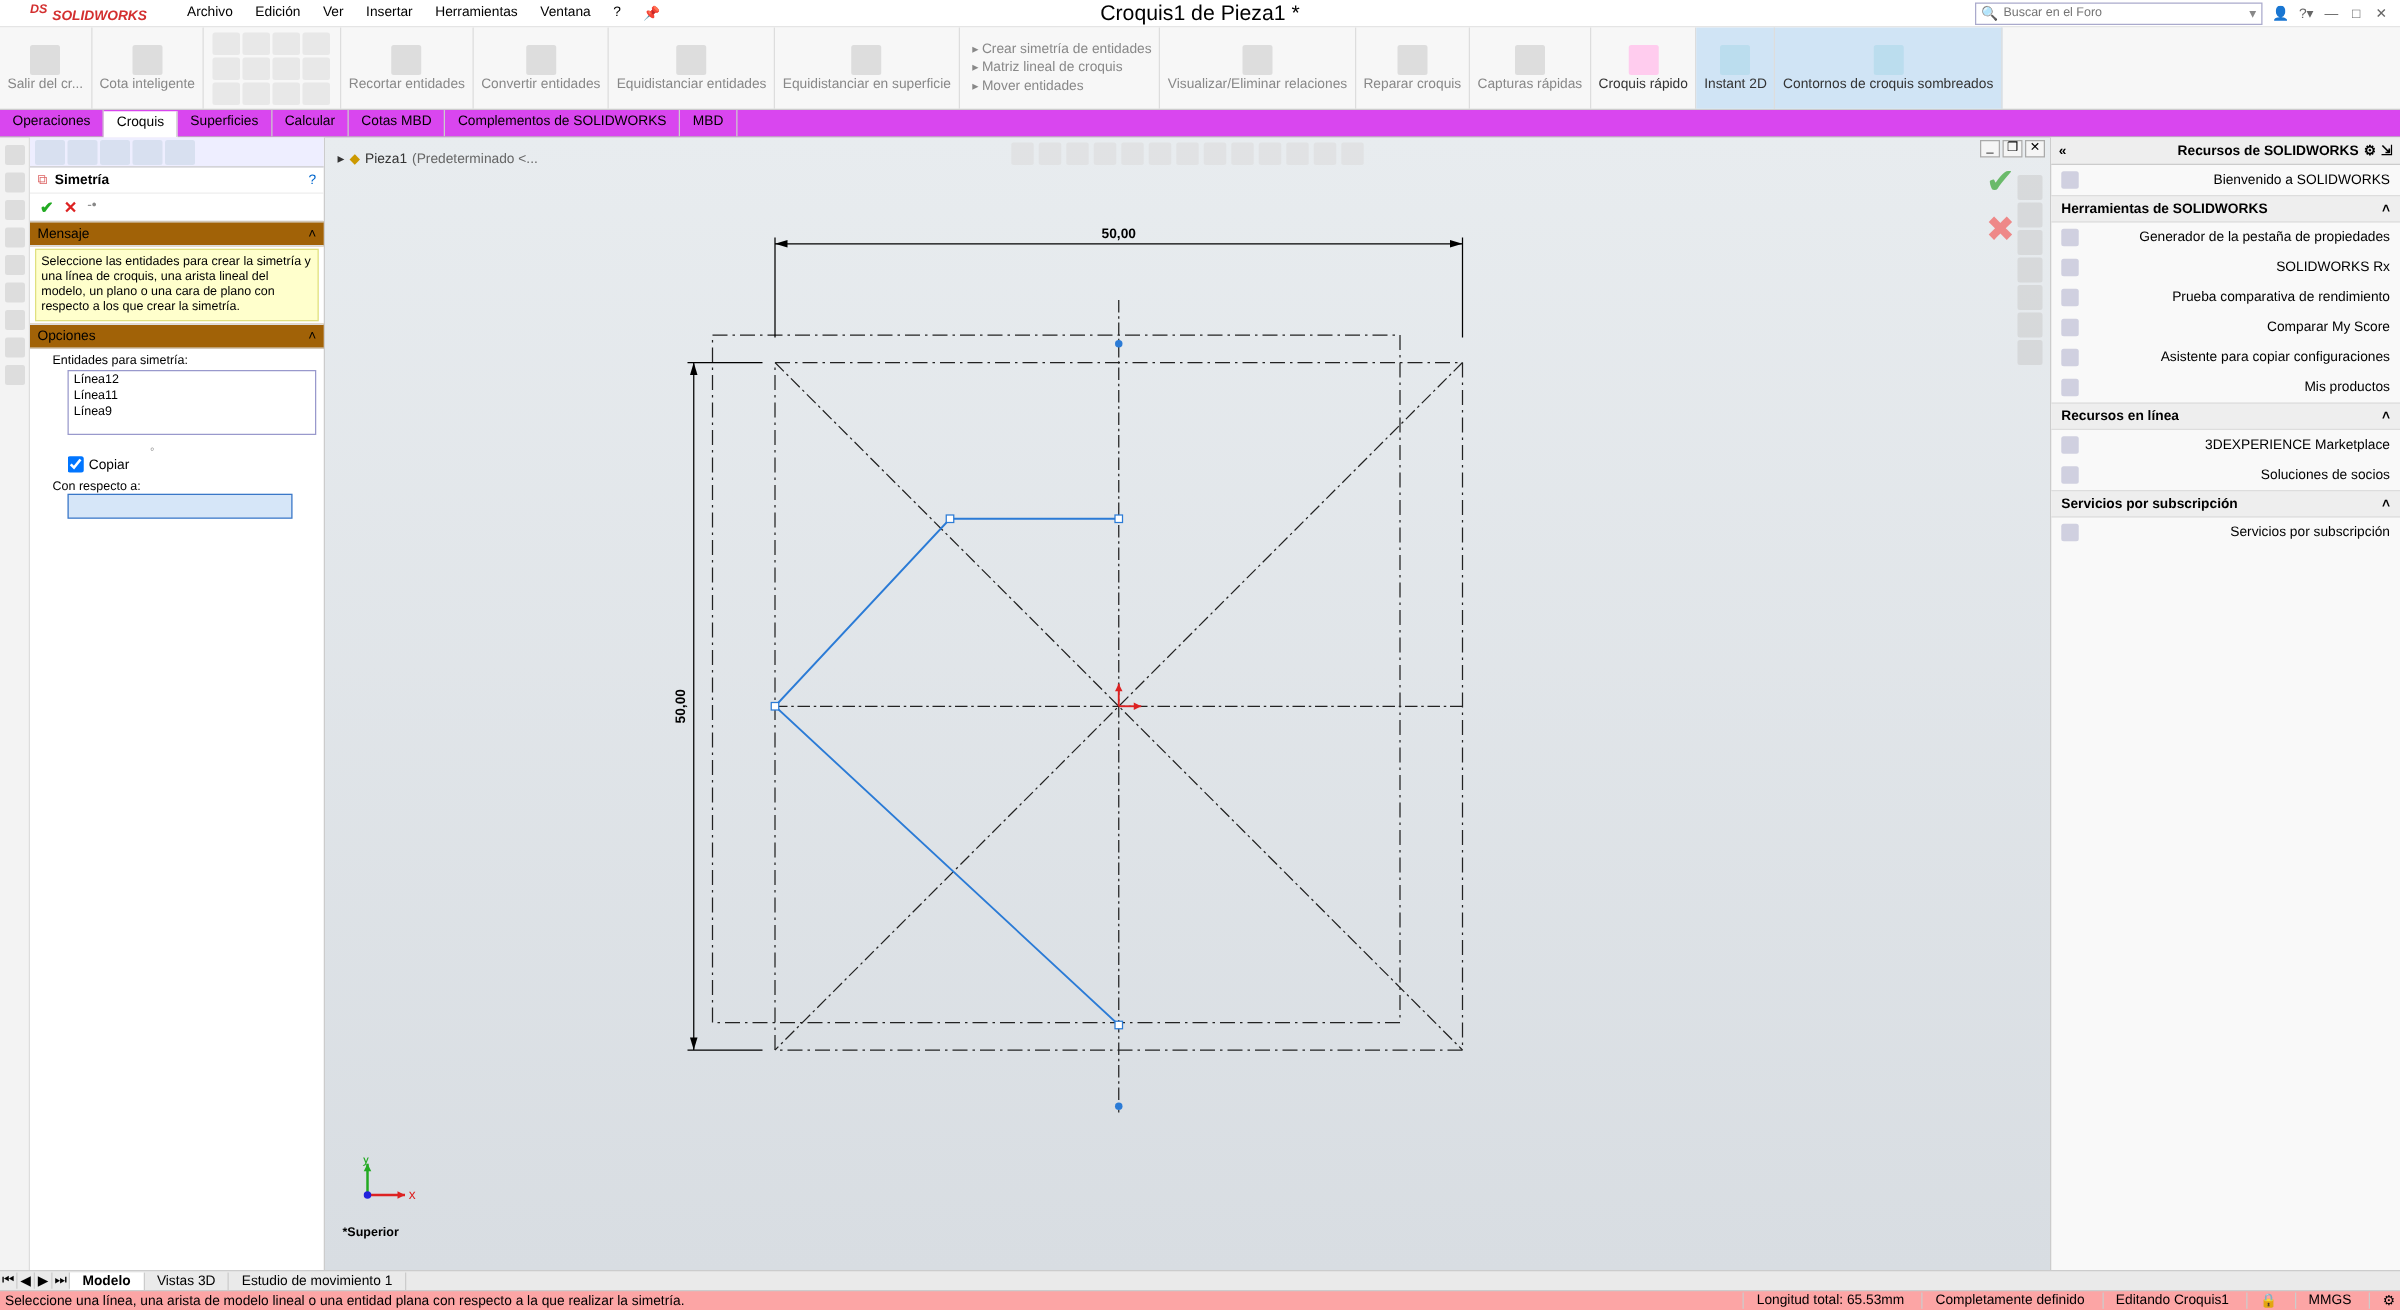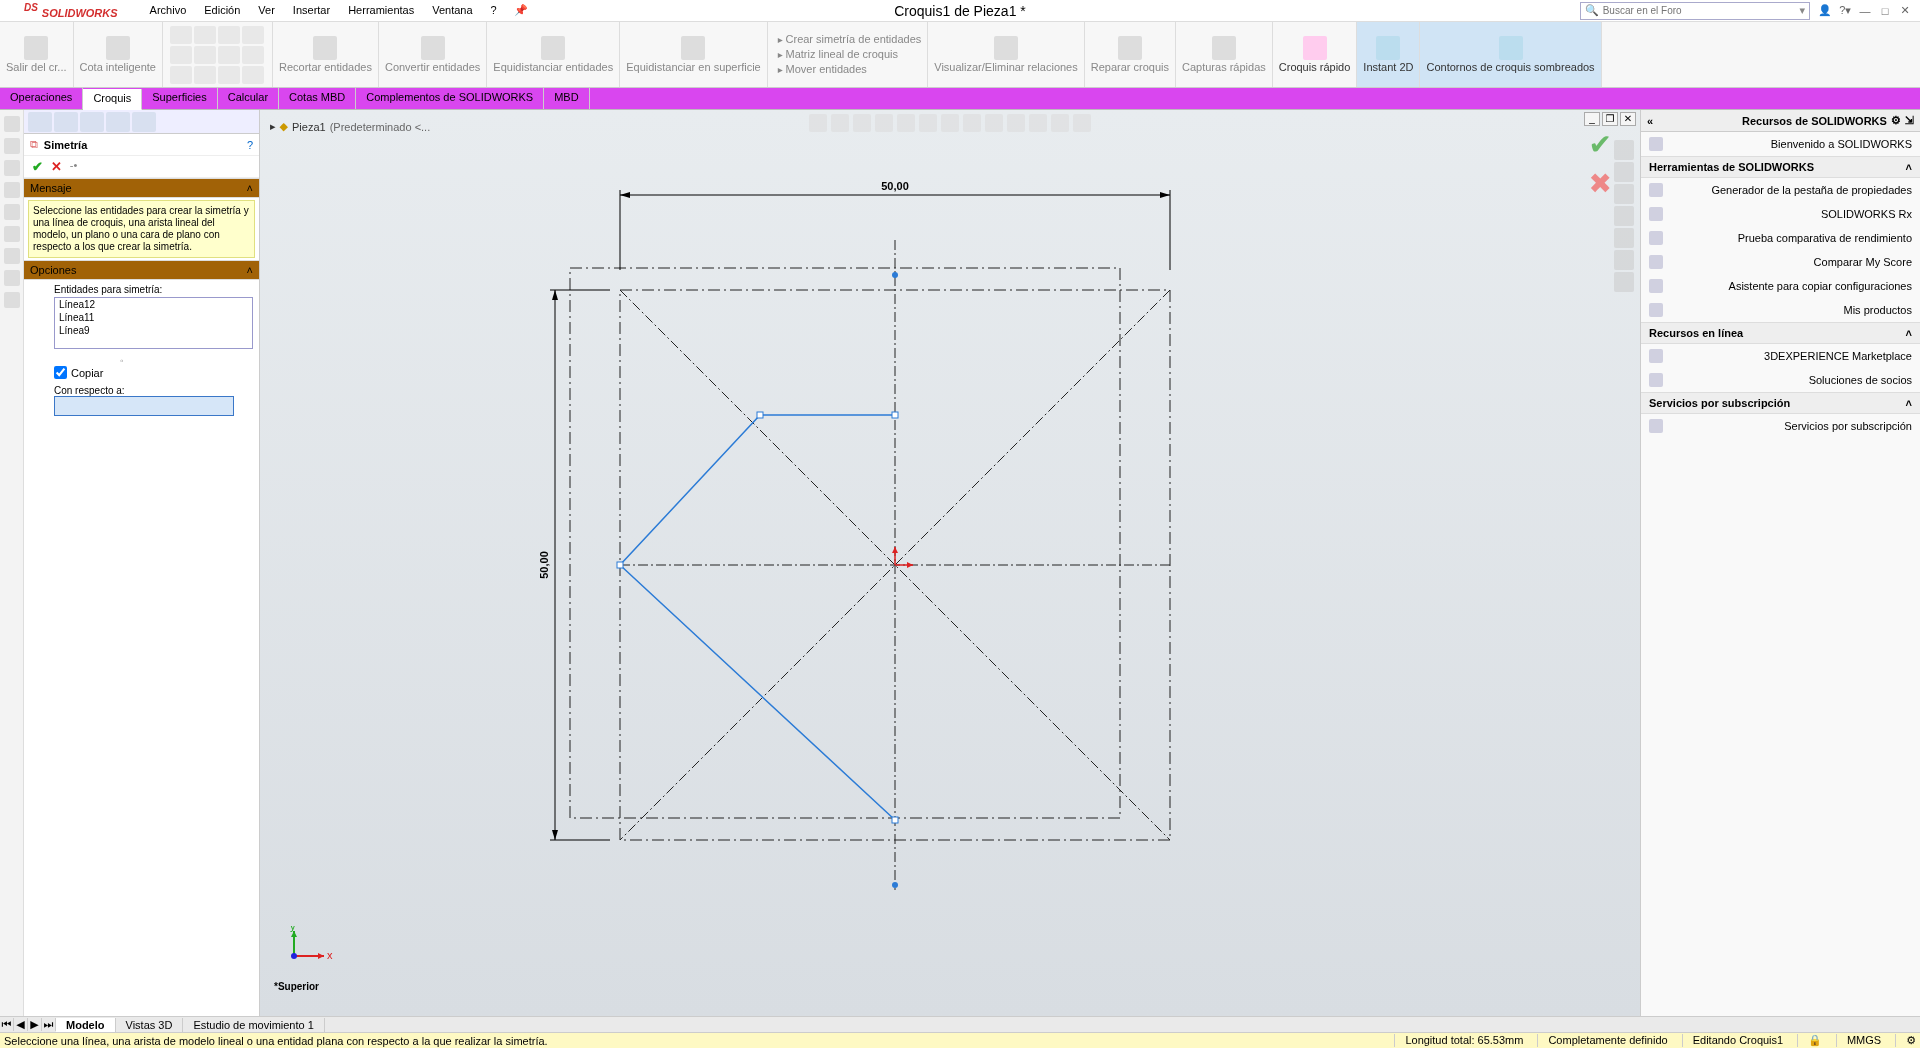--- a/index.html
+++ b/index.html
@@ -11,7 +11,7 @@
 .logo .ds { font-size: 10px; vertical-align: super; }
 .menubar { display: flex; gap: 2px; }
 .menubar span { padding: 2px 8px; cursor: default; }
-.title-center { position: absolute; left: 50%; transform: translateX(-50%); font-size: 14px; }
+.title-center { position: absolute; left: 50%; transform: translateX(-50%); font-size: 17px; }
 .search-box { margin-left: auto; display: flex; align-items: center; border: 1px solid #aac; padding: 1px 4px; width: 230px; height: 18px; background: #fff; }
 .search-box input { border: none; outline: none; flex: 1; font-size: 10px; }
 .title-right { display: flex; gap: 6px; padding: 0 8px; align-items: center; }

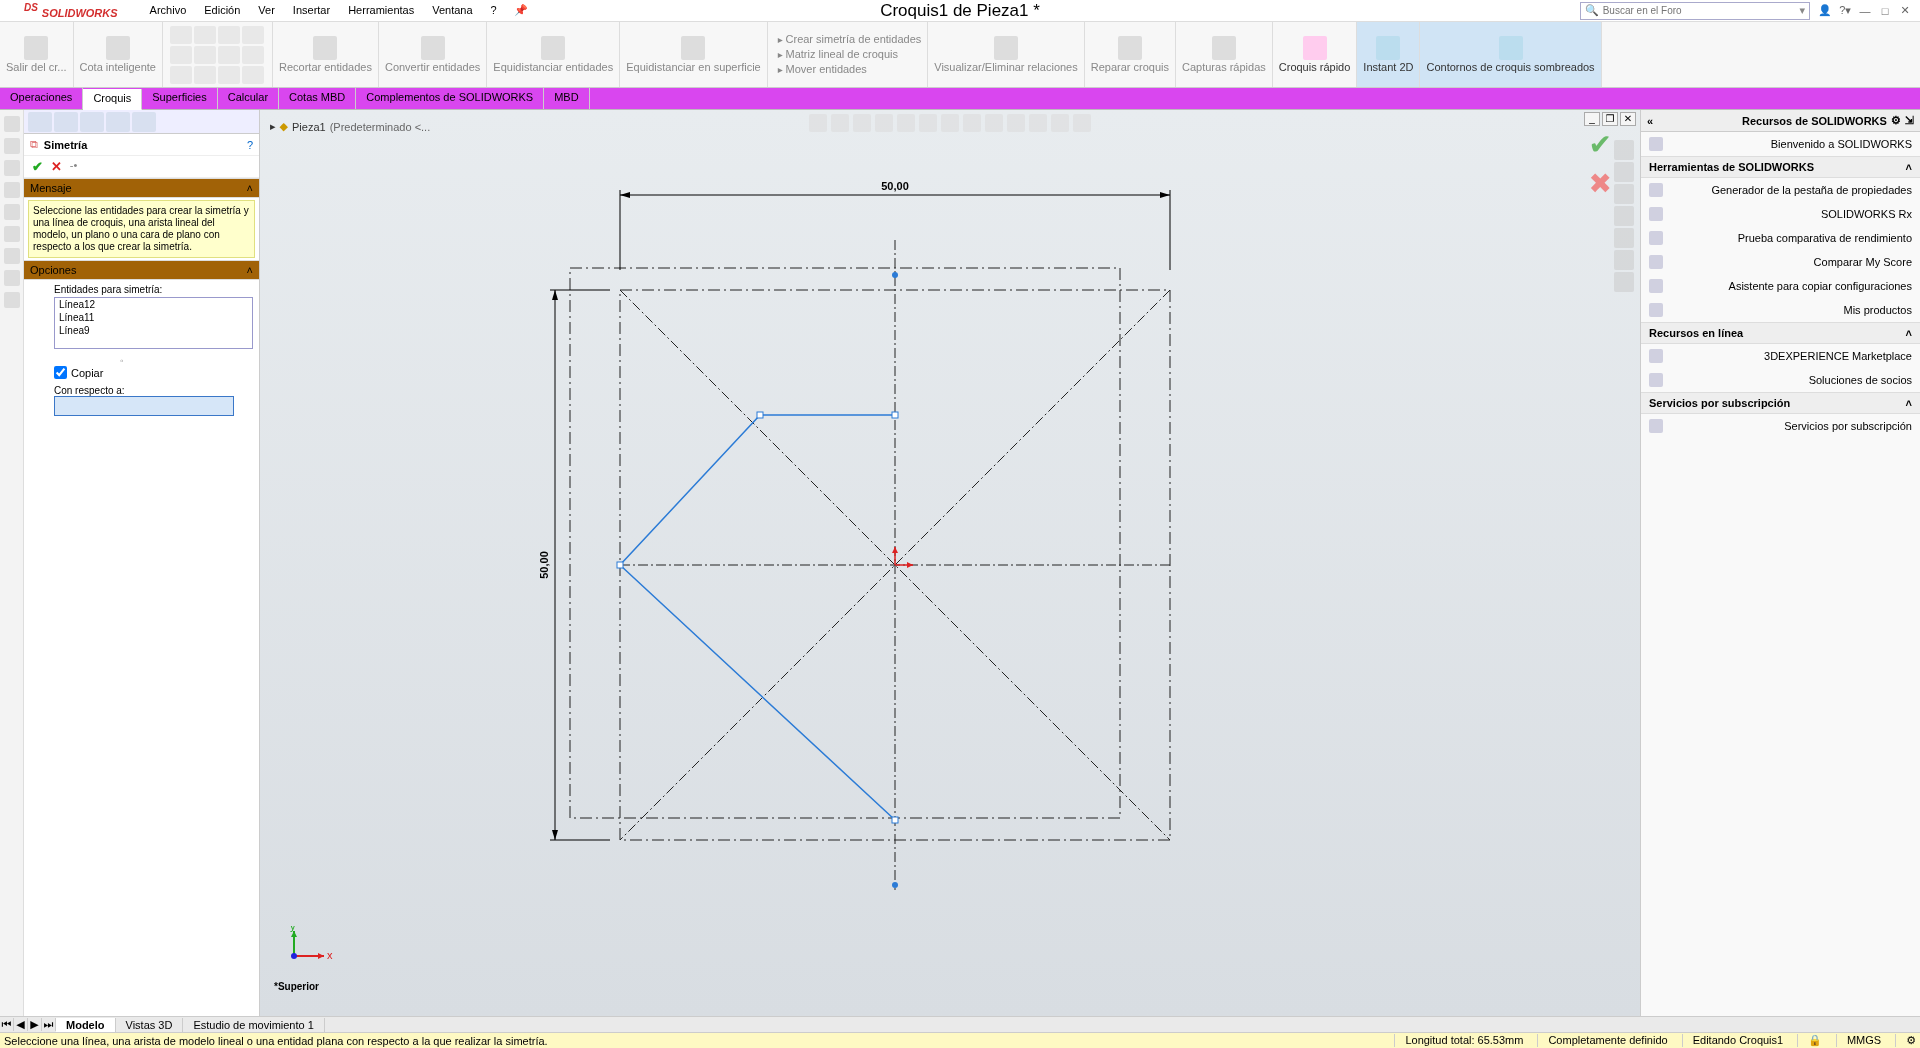--- a/index.html
+++ b/index.html
@@ -54,7 +54,7 @@
 .entity-list div { padding: 1px 4px; font-size:10px; }
 .copy-row { margin-left: 24px; display:flex; align-items:center; gap:4px; font-size:10px; margin-bottom:6px;}
 .respect-input { margin-left: 24px; border: 1px solid #3a77c8; background: #d6e6f8; height: 20px; width: 180px; }
-.panel-label { font-size:10px; margin-left:24px; }
+.panel-label { font-size:10px; margin-left:12px; }
 
 
 .gfx { flex: 1; position: relative; background: linear-gradient(#e8ecef,#d8dde2); }

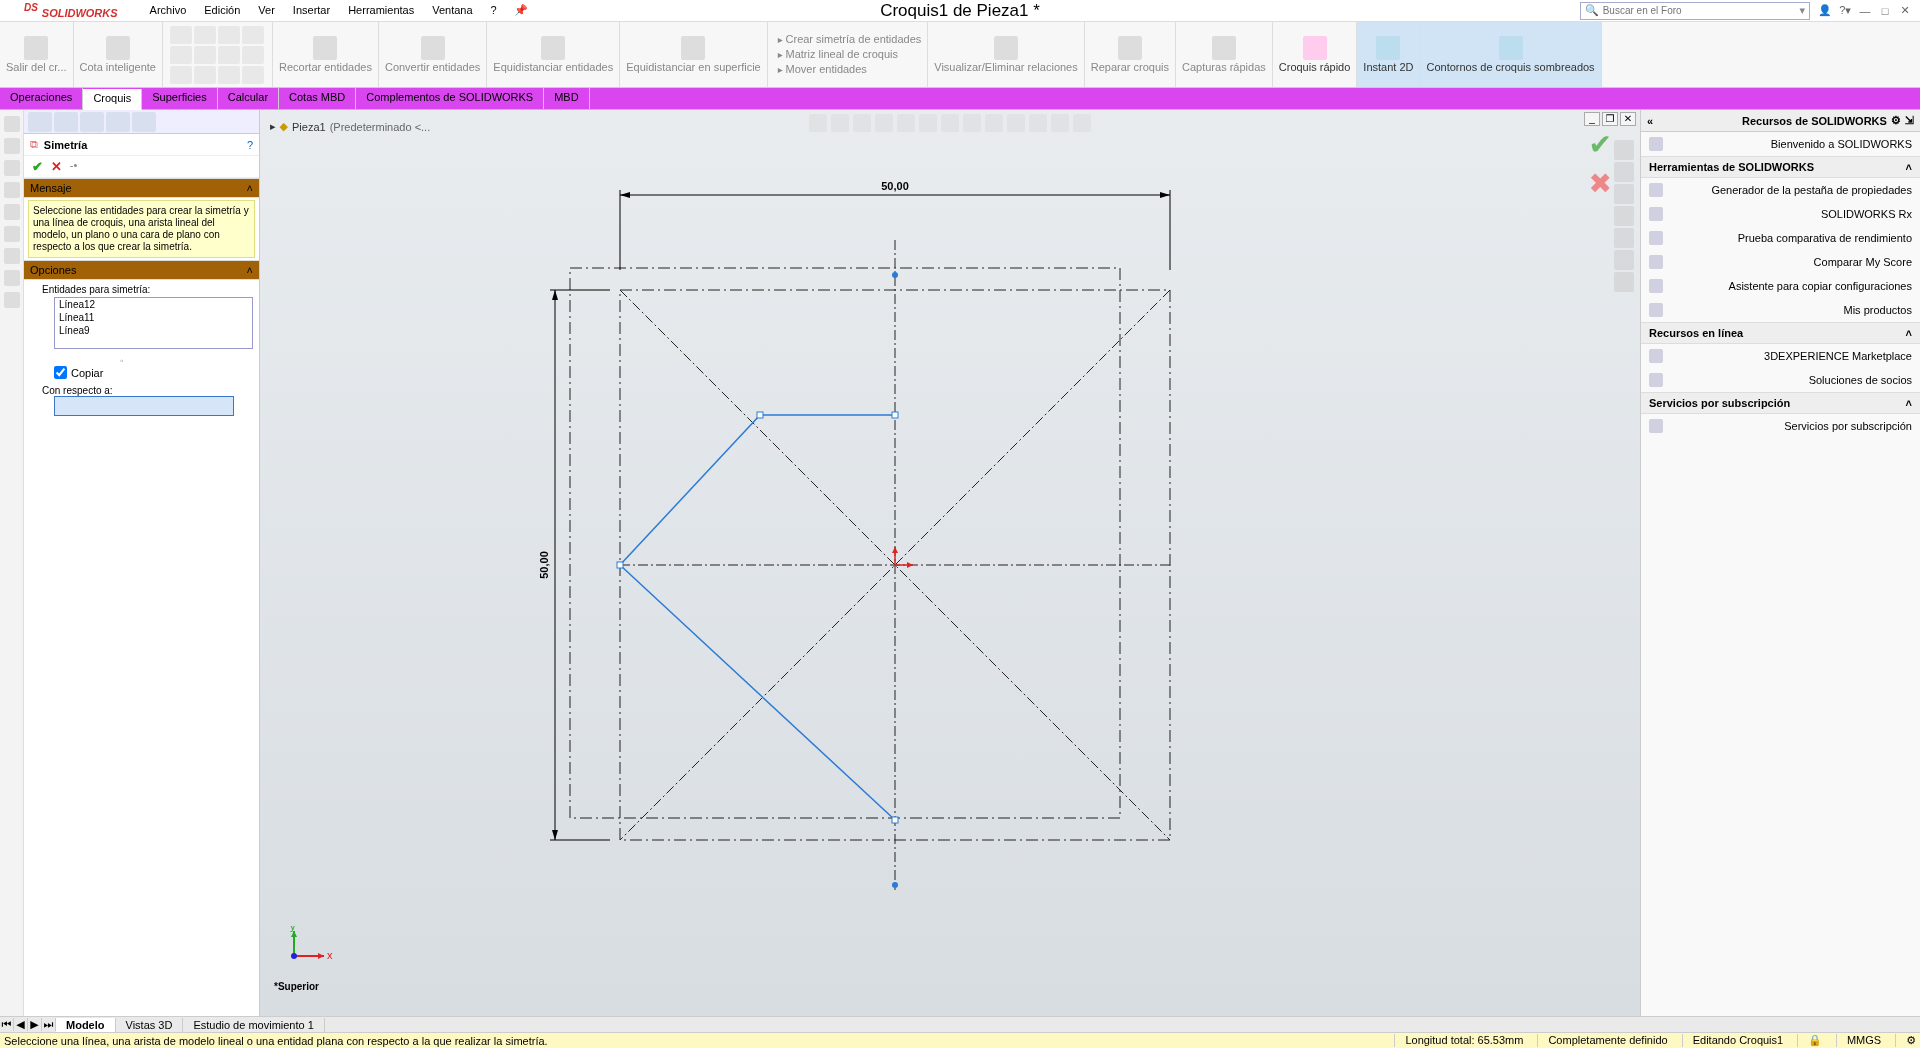--- a/index.html
+++ b/index.html
@@ -92,7 +92,7 @@
 .bottom-tabs .btab.active { background:#fff; font-weight:bold;}
 
 
-.status { position:absolute; bottom:0; left:0; right:0; height:16px; background:#fef9c3; border-top:1px solid #ccc; display:flex; align-items:center; font-size:10px; padding:0 4px;}
+.status { position:absolute; bottom:0; left:0; right:0; height:16px; background:#fca5a5; border-top:1px solid #ccc; display:flex; align-items:center; font-size:10px; padding:0 4px;}
 .status .right { margin-left:auto; display:flex; gap:14px;}
 .status .right span { border-left:1px solid #ccc; padding-left:10px;}
 </style>

